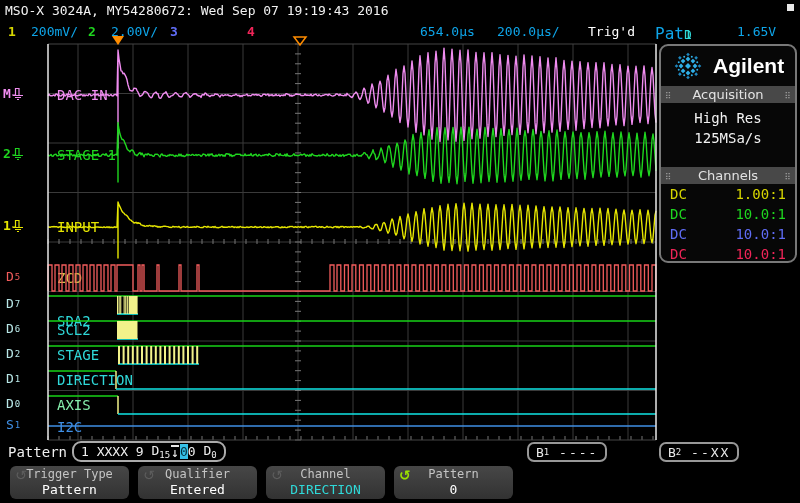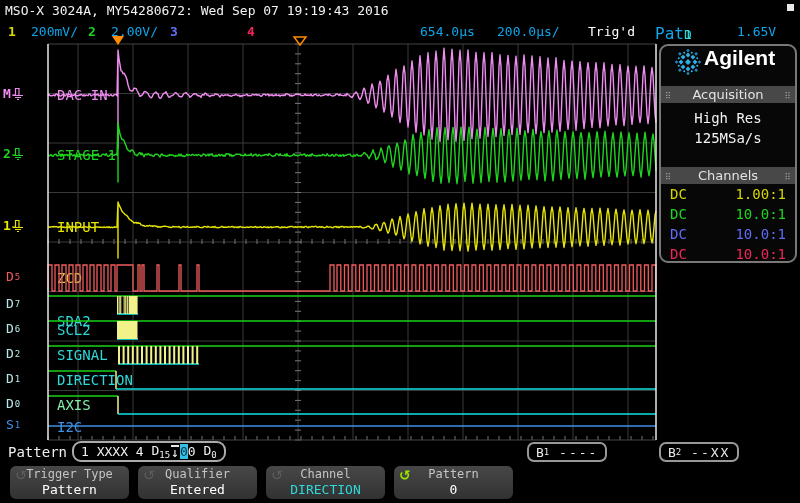--- a/index.html
+++ b/index.html
@@ -21,7 +21,7 @@
   
   #side-panel{left:659px;top:44px;width:138px;height:219px;border:2px solid #787878;border-radius:9px;
               background:#070707;box-sizing:border-box;overflow:hidden;z-index:6;}
-  #brand-row{height:40px;display:flex;align-items:flex-start;padding-left:11px;}
+  #brand-row{height:40px;display:flex;align-items:center;gap:9px;padding-left:11px;}
   #brand-name{font-family:"Liberation Sans","DejaVu Sans",sans-serif;font-weight:bold;font-size:21px;color:#fff;}
   .sec-hdr{height:17px;background:#484848;color:#e2e2e2;text-align:center;font-size:13px;line-height:17px;
            position:relative;font-family:"DejaVu Sans",sans-serif;}

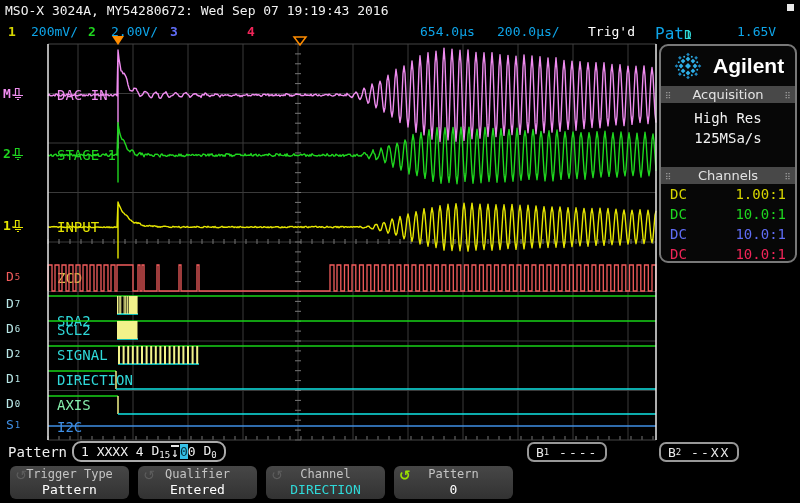--- a/index.html
+++ b/index.html
@@ -251,7 +251,7 @@
       <div class="label-txt" style="left: 57px; top: 270px; color: rgb(216, 200, 74);">ZCD</div>
       <div class="label-txt" style="left: 57px; top: 313px; color: rgb(47, 217, 217);">SDA2</div>
       <div class="label-txt" style="left: 57px; top: 322px; color: rgb(47, 217, 217);">SCL2</div>
-      <div class="label-txt" style="left: 57px; top: 347px; color: rgb(47, 217, 217);">SIGNAL</div>
+      <div class="label-txt" style="left: 57px; top: 347px; color: rgb(47, 217, 217);">STAGE</div>
       <div class="label-txt" style="left: 57px; top: 372px; color: rgb(47, 217, 217);">DIRECTION</div>
       <div class="label-txt" style="left: 57px; top: 397px; color: #86efac;">AXIS</div>
       <div class="label-txt" style="left: 57px; top: 419px; color: rgb(63, 143, 229);">I2C</div>

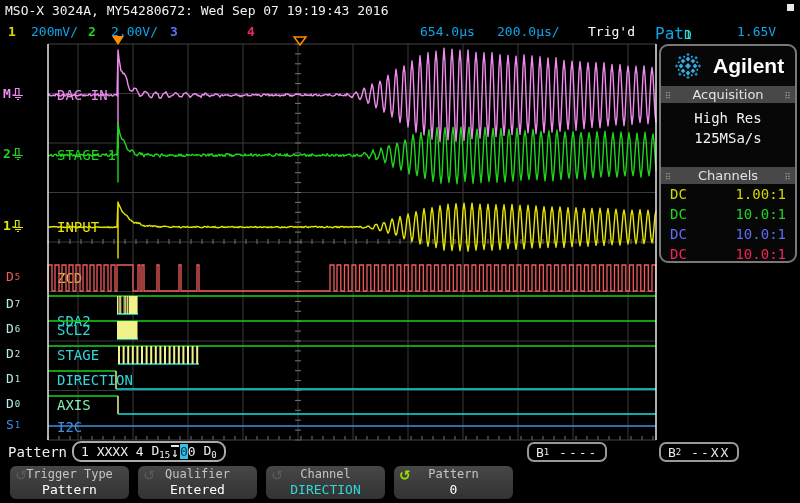--- a/index.html
+++ b/index.html
@@ -421,7 +421,7 @@
   </div>
 
   <div class="abs" id="pattern-label">Pattern =</div>
-  <div class="abs" id="pattern-box"><span>1 XXXX 4 </span><span>D<span class="sub">15</span></span><span class="edge-glyph">↓</span><span class="hl">0</span><span>0 </span><span>D<span class="sub">0</span></span></div>
+  <div class="abs" id="pattern-box"><span>1 XXXX 9 </span><span>D<span class="sub">15</span></span><span class="edge-glyph">↓</span><span class="hl">0</span><span>0 </span><span>D<span class="sub">0</span></span></div>
   <div class="bbox" id="b1-box"><span>B</span><span class="sub">1</span><span style="letter-spacing:2px"> ----</span></div>
   <div class="bbox" id="b2-box"><span>B</span><span class="sub">2</span><span style="letter-spacing:2px"> --XX</span></div>
 

